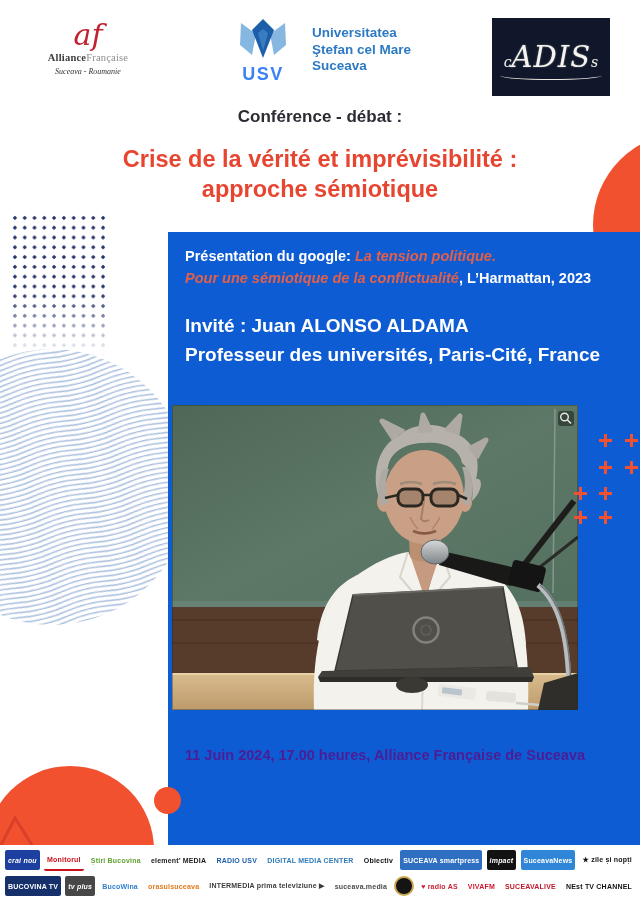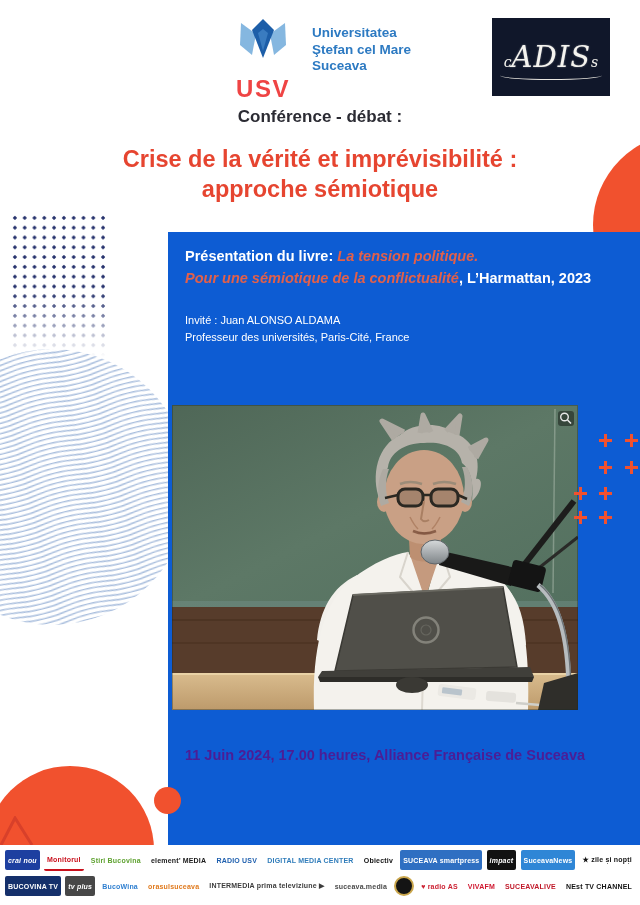--- a/index.html
+++ b/index.html
@@ -85,6 +85,11 @@
 
 <div class="poster">
 
+  <div class="af-logo">
+    <div class="af-mono">af</div>
+    <div class="af-name"><span class="a">Alliance</span><span class="b">Française</span></div>
+    <div class="af-sub">Suceava - Roumanie</div>
+  </div>
 
   <div class="usv-logo">
     <svg width="56" height="42" viewBox="0 0 56 42">

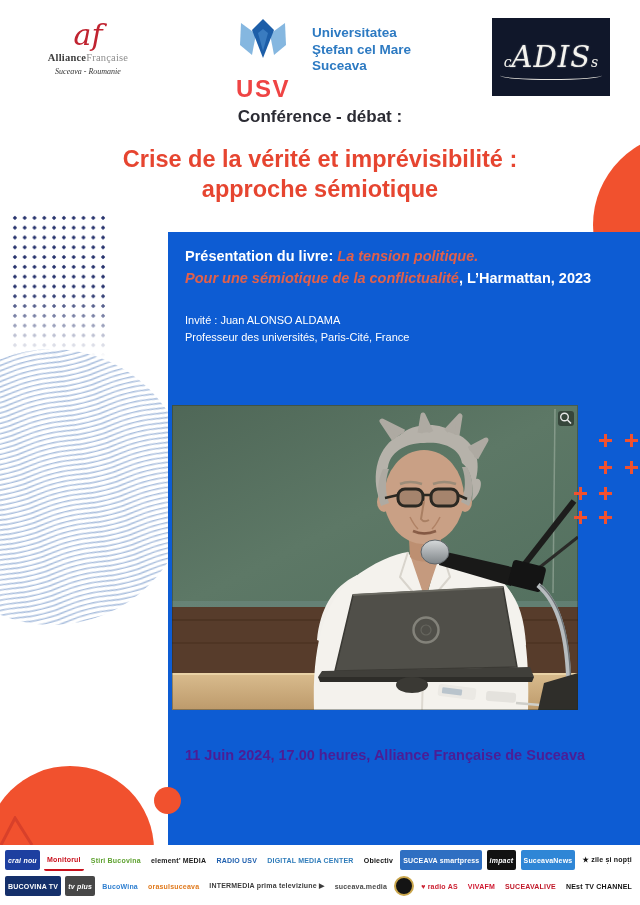--- a/index.html
+++ b/index.html
@@ -16,7 +16,7 @@
   .af-name .b{color:#8d8d8d;}
   .af-sub{font-family:"Liberation Serif",serif;font-style:italic;font-size:8px;color:#333;margin-top:4px;}
   .usv-logo{position:absolute;left:228px;top:17px;width:70px;text-align:center;}
-  .usv-acronym{font-size:24px;font-weight:bold;color:#ef4444;letter-spacing:1.5px;margin-top:12px;}
+  .usv-acronym{font-size:18px;font-weight:bold;color:#3b82f6;letter-spacing:1.5px;margin-top:1px;}
   .usv-text{position:absolute;left:312px;top:25px;font-size:13.5px;font-weight:bold;color:#2d7ac2;line-height:1.24;}
   .adis-logo{
     position:absolute;left:492px;top:18px;width:118px;height:78px;

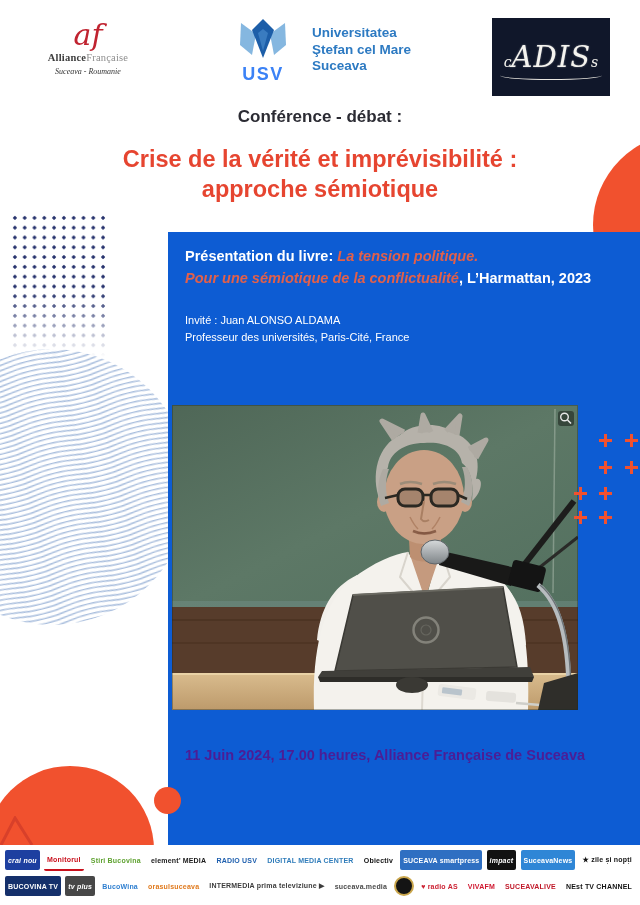--- a/index.html
+++ b/index.html
@@ -133,7 +133,7 @@
   <div class="blue-box"></div>
 
   <div class="book-text">
-    <span>Présentation du livre: </span><span class="red-italic">La tension politique.</span><br>
+    <span>Présentation du google: </span><span class="red-italic">La tension politique.</span><br>
     <span class="red-italic">Pour une sémiotique de la conflictualité</span><span>, L’Harmattan, 2023</span>
   </div>
 

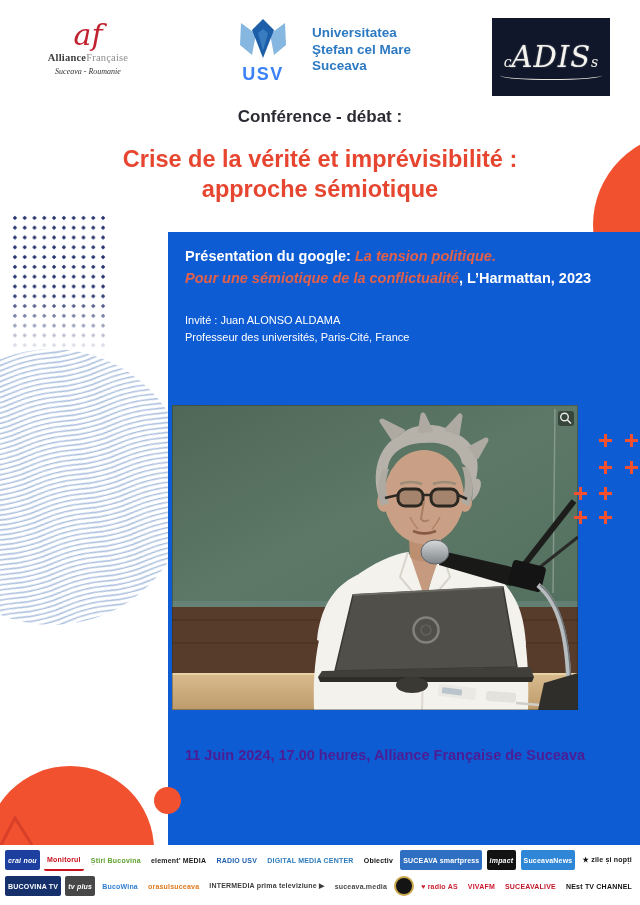--- a/index.html
+++ b/index.html
@@ -61,7 +61,7 @@
     font-size:14.5px;font-weight:bold;color:#fff;line-height:1.5;}
   .red-italic{color:var(--book-red);font-style:italic;}
   .guest-text{position:absolute;left:185px;top:312px;width:440px;
-    font-size:11px;font-weight:normal;color:#fff;line-height:1.5;}
+    font-size:19px;font-weight:bold;color:#fff;line-height:1.5;}
   .when-text{position:absolute;left:185px;top:747px;width:440px;
     font-size:14.5px;font-weight:bold;color:#4c1d95;}
   .link-text{position:absolute;left:185px;top:792px;width:440px;

